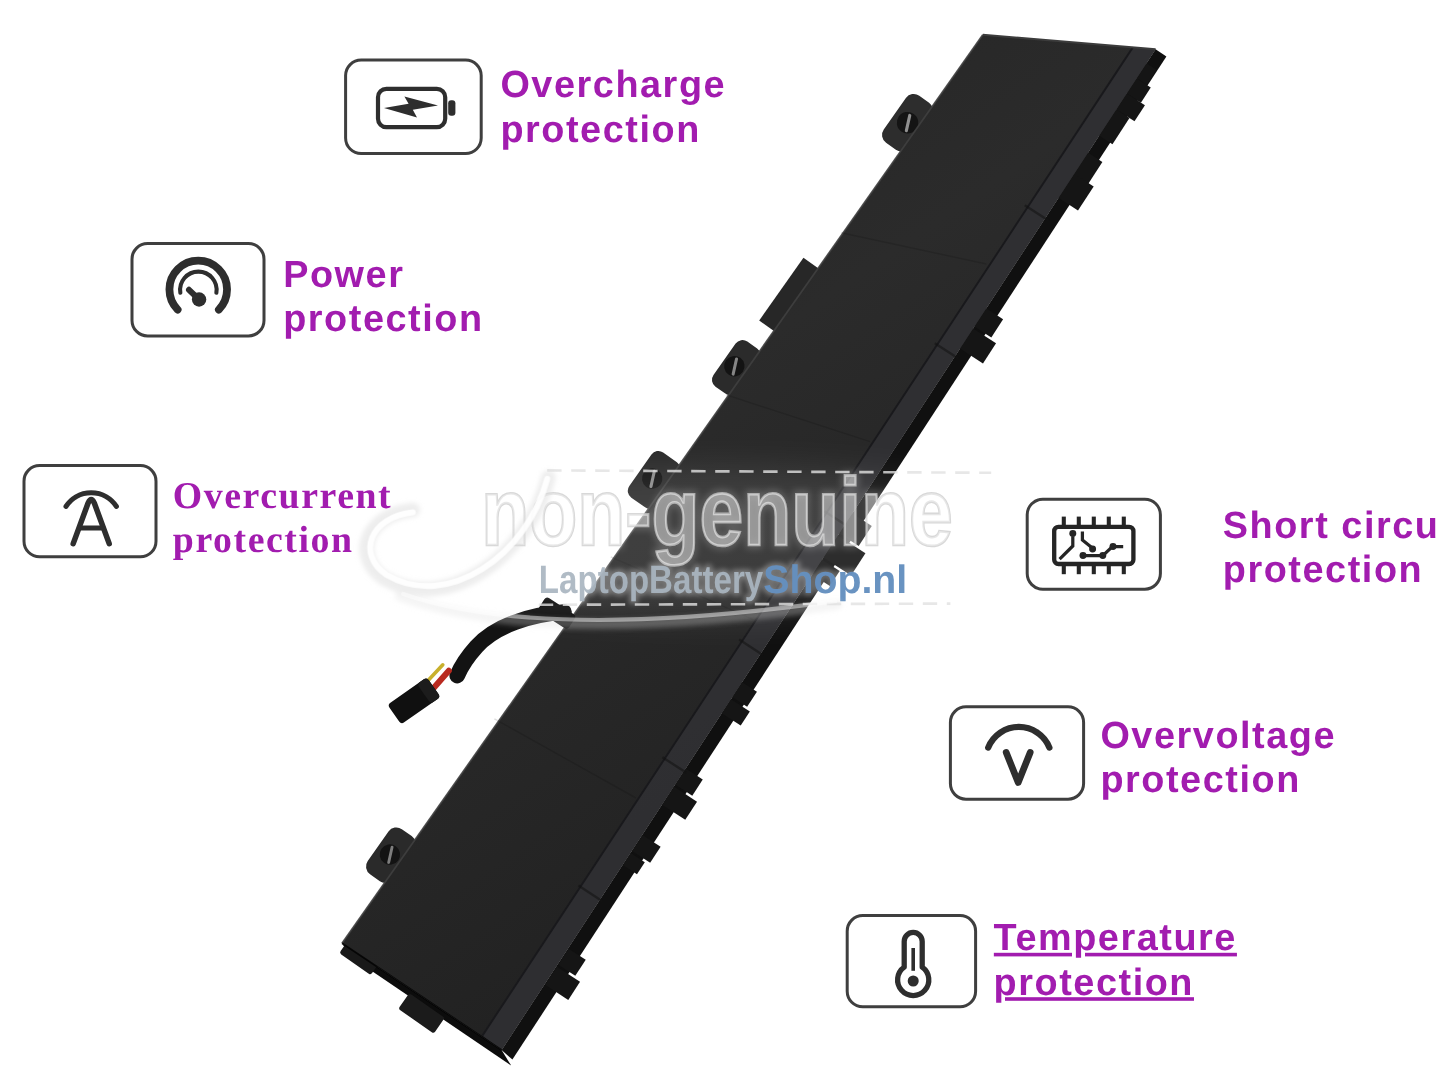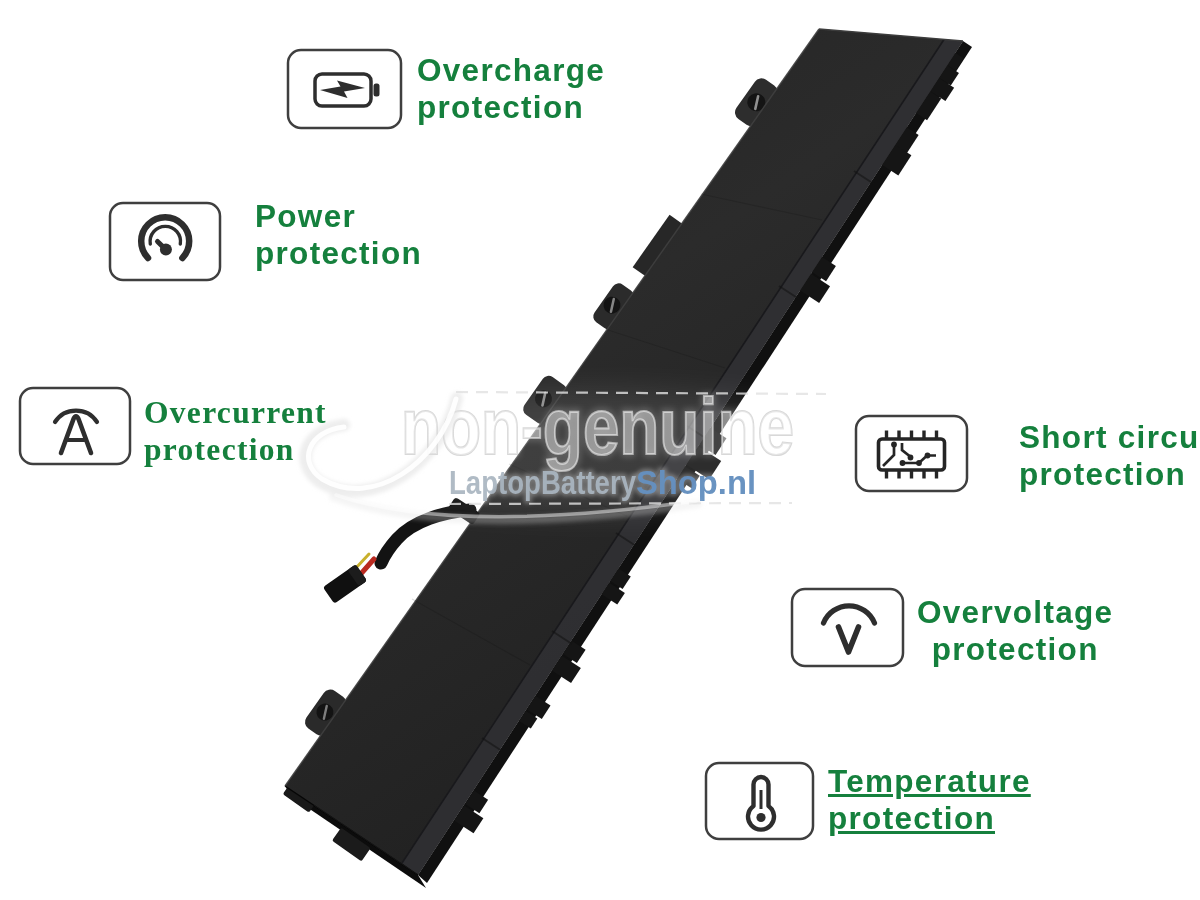--- a/index.html
+++ b/index.html
@@ -6,7 +6,7 @@
   body{width:1200px;height:900px;background:#ffffff;overflow:hidden;position:relative;
        font-family:"Liberation Sans", sans-serif;}
   .stage{position:absolute;left:0;top:0;width:1200px;height:900px;}
-  .lbl{position:absolute;font-weight:bold;color:#15803d;font-size:31.5px;line-height:37px;
+  .lbl{position:absolute;font-weight:bold;color:#a21caf;font-size:31.5px;line-height:37px;
        letter-spacing:1.3px;white-space:nowrap;}
 </style>
 </head>

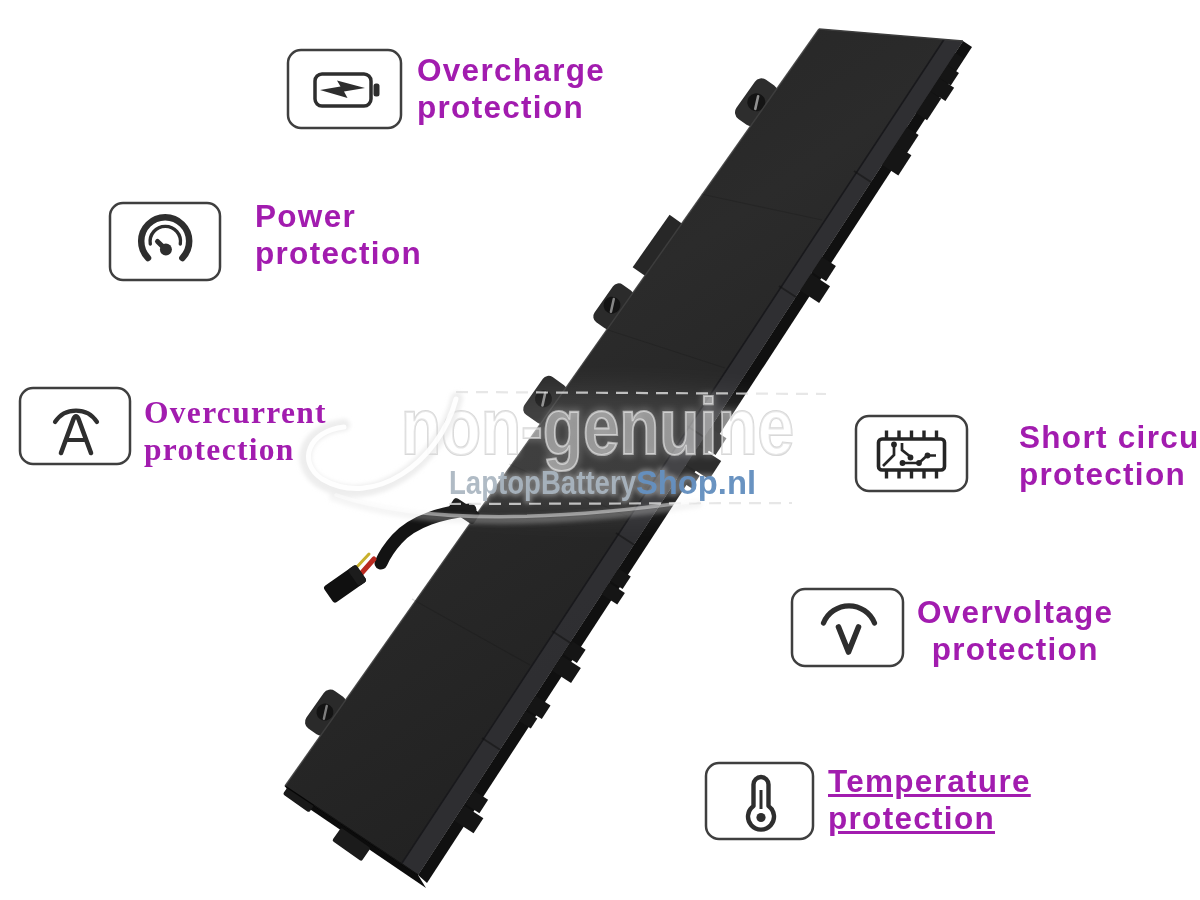--- a/index.html
+++ b/index.html
@@ -214,7 +214,7 @@
 </svg>
 
 <div class="lbl" style="left:417px;top:52px;">Overcharge<br>protection</div>
-<div class="lbl" style="left:236px;top:198px;margin-left:19px;">Power<br>protection</div>
+<div class="lbl" style="left:236px;top:210px;">Power<br>protection</div>
 <div class="lbl" style="left:144px;top:394px;font-family:Liberation Serif, serif;">Overcurrent<br>protection</div>
 <div class="lbl" style="left:980px;top:419px;margin-left:39px;">Short circuit<br>protection</div>
 <div class="lbl" style="left:917px;top:594px;text-align:center;">Overvoltage<br>protection</div>

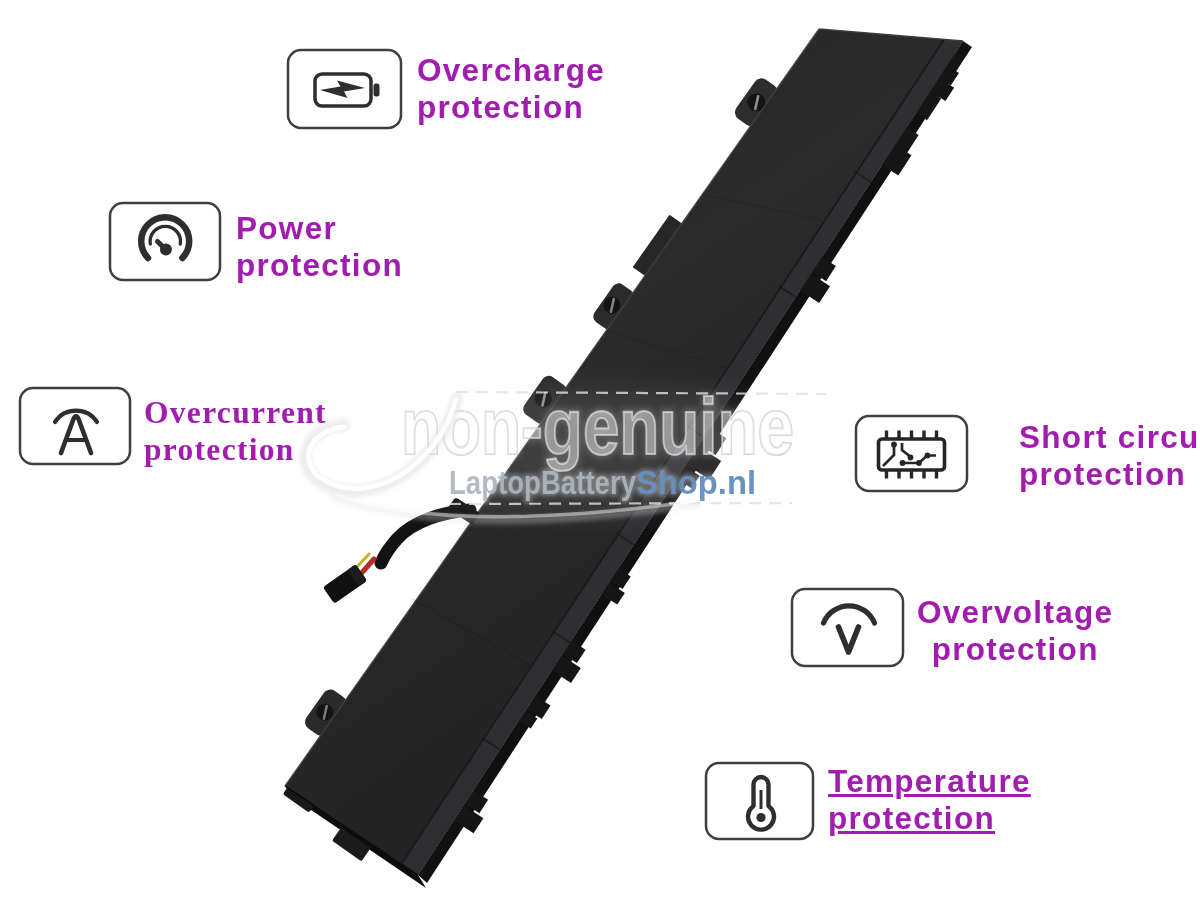--- a/index.html
+++ b/index.html
@@ -217,7 +217,7 @@
 <div class="lbl" style="left:236px;top:210px;">Power<br>protection</div>
 <div class="lbl" style="left:144px;top:394px;font-family:Liberation Serif, serif;">Overcurrent<br>protection</div>
 <div class="lbl" style="left:980px;top:419px;margin-left:39px;">Short circuit<br>protection</div>
-<div class="lbl" style="left:917px;top:594px;text-align:center;">Overvoltage<br>protection</div>
+<div class="lbl" style="left:917px;top:594px;">Overvoltage<br>protection</div>
 <div class="lbl" style="left:828px;top:763px;text-decoration:underline;">Temperature<br>protection</div>
 
 </body></html>

